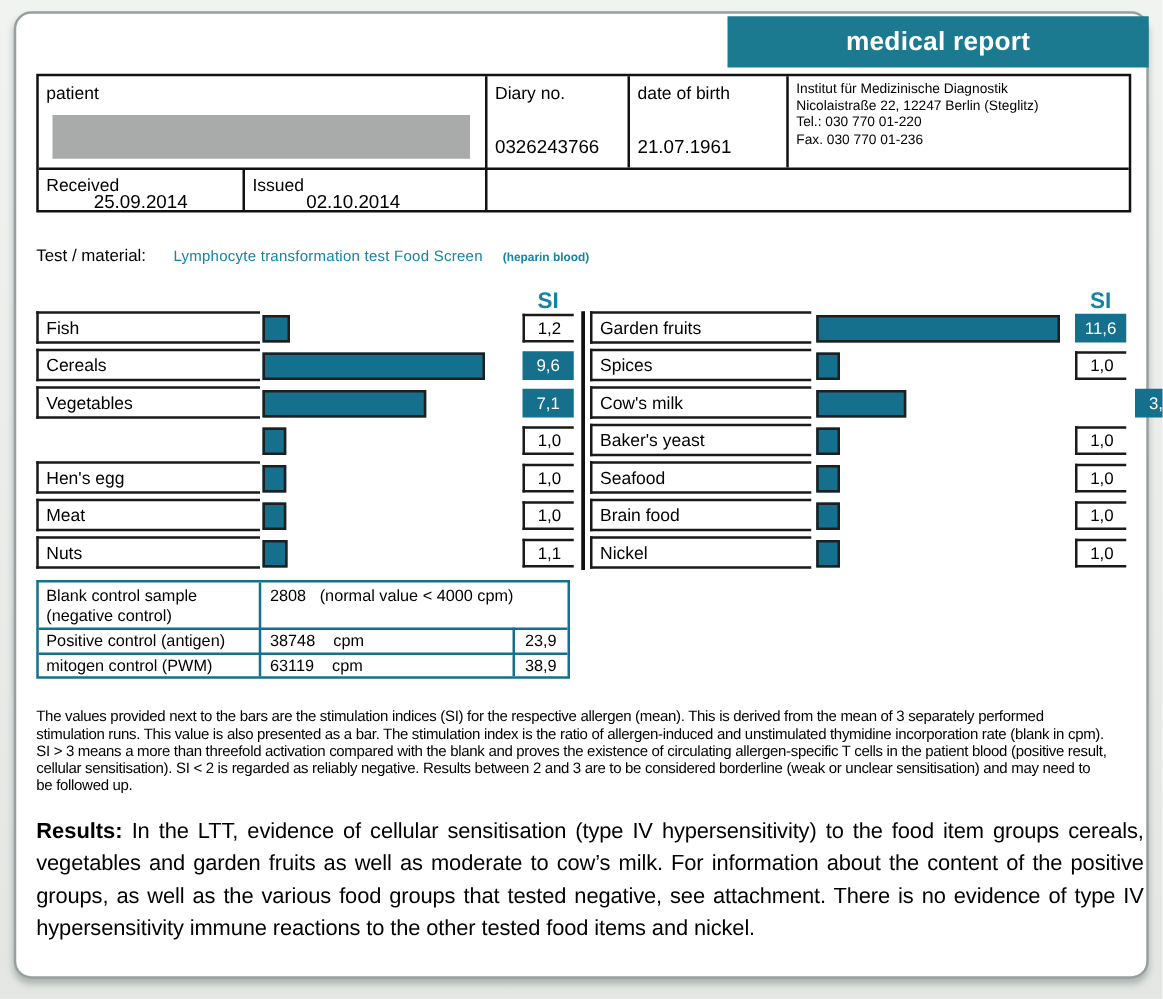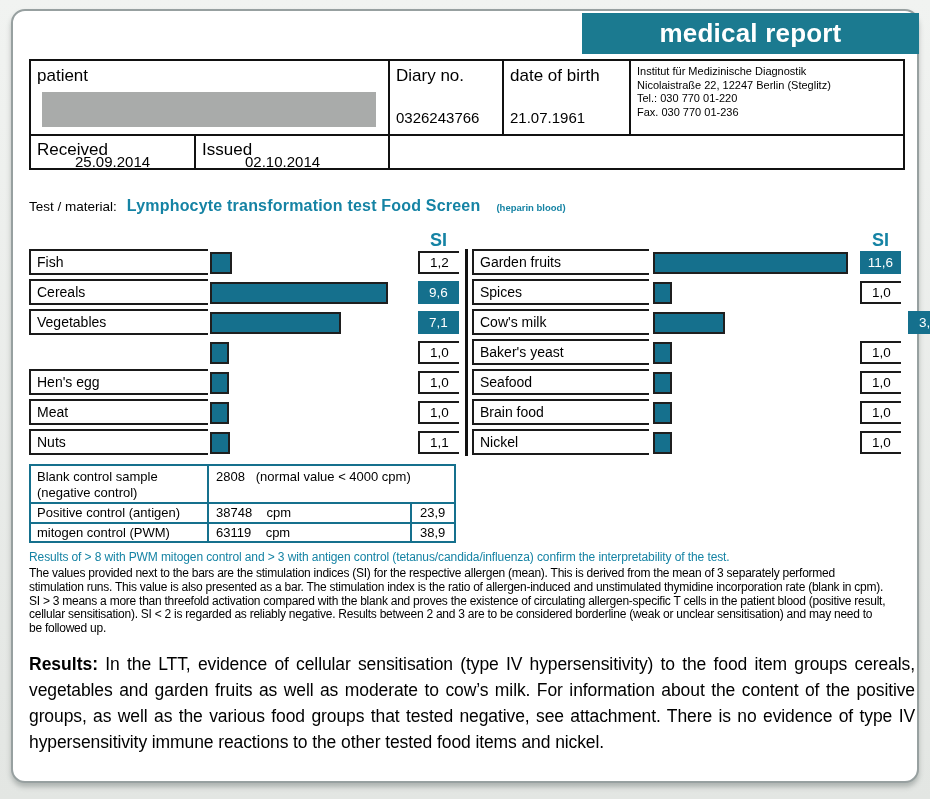--- a/index.html
+++ b/index.html
@@ -24,7 +24,7 @@
     position:absolute;left:569px;top:2px;width:337px;height:41px;
     background:var(--teal-banner);display:flex;align-items:center;justify-content:center;
   }
-  .banner span{color:#fff;font-size:26px;font-weight:bold;letter-spacing:.2px;}
+  .banner span{color:#fff;font-size:21px;font-weight:bold;letter-spacing:.2px;}
   
   .htable{position:absolute;left:16px;top:48px;width:876px;height:111px;border:2px solid #111;}
   .hline{position:absolute;background:#111;}

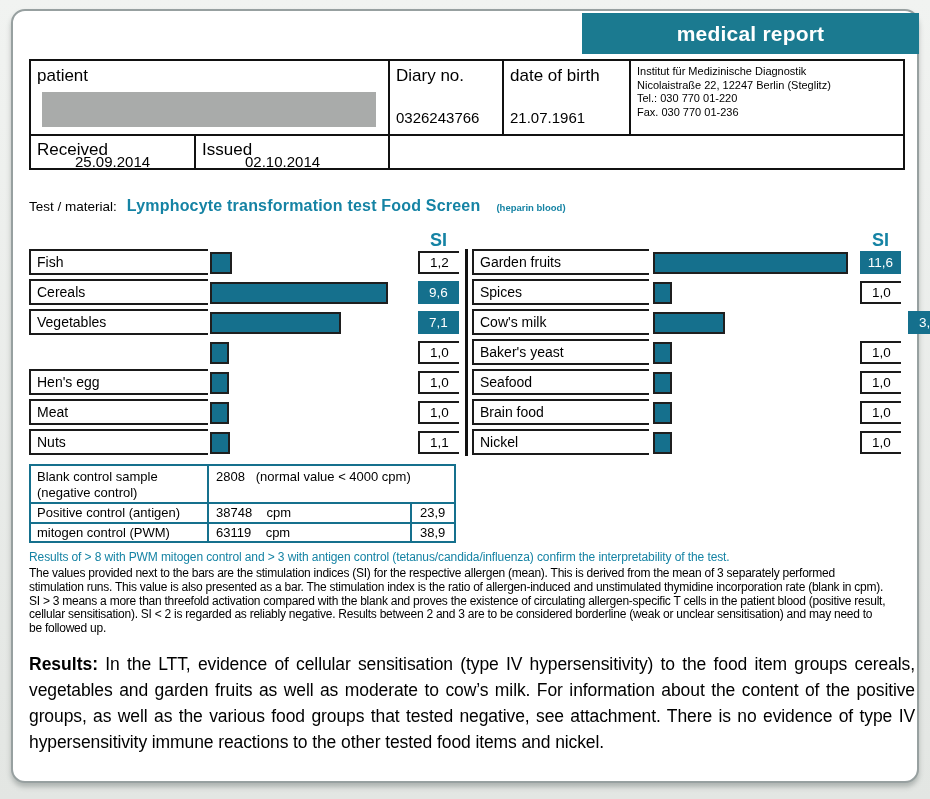--- a/index.html
+++ b/index.html
@@ -28,7 +28,7 @@
   
   .htable{position:absolute;left:16px;top:48px;width:876px;height:111px;border:2px solid #111;}
   .hline{position:absolute;background:#111;}
-  .hlabel{position:absolute;font-size:17px;color:#000;}
+  .hlabel{position:absolute;font-size:14px;color:#000;}
   .hvalue{position:absolute;font-size:15px;color:#000;}
   .inst{position:absolute;left:606px;top:4px;width:264px;font-size:11px;line-height:13.5px;color:#000;}
   .patientbox{position:absolute;left:11px;top:31px;width:334px;height:35px;background:var(--patient-box);}

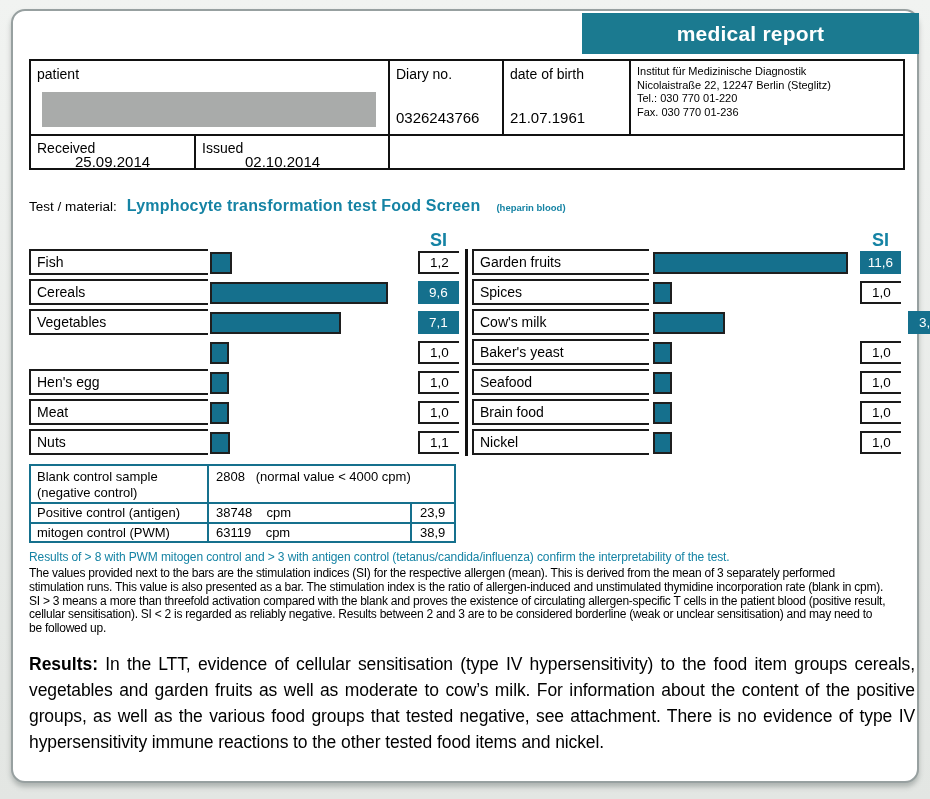--- a/index.html
+++ b/index.html
@@ -35,7 +35,7 @@
   
   .testline{position:absolute;left:16px;top:186px;display:flex;align-items:baseline;}
   .testline .lbl{font-size:13.5px;color:#000;}
-  .testline .ttl{font-size:16px;font-weight:bold;color:var(--teal-text);margin-left:10px;letter-spacing:.2px;}
+  .testline .ttl{font-size:12px;font-weight:normal;color:var(--teal-text);margin-left:22px;letter-spacing:.2px;}
   .testline .note{font-size:9.5px;font-weight:bold;color:var(--teal-text);margin-left:16px;}
   
   .si-head{position:absolute;top:219px;width:41px;text-align:center;font-size:18px;font-weight:bold;color:var(--teal-text);}

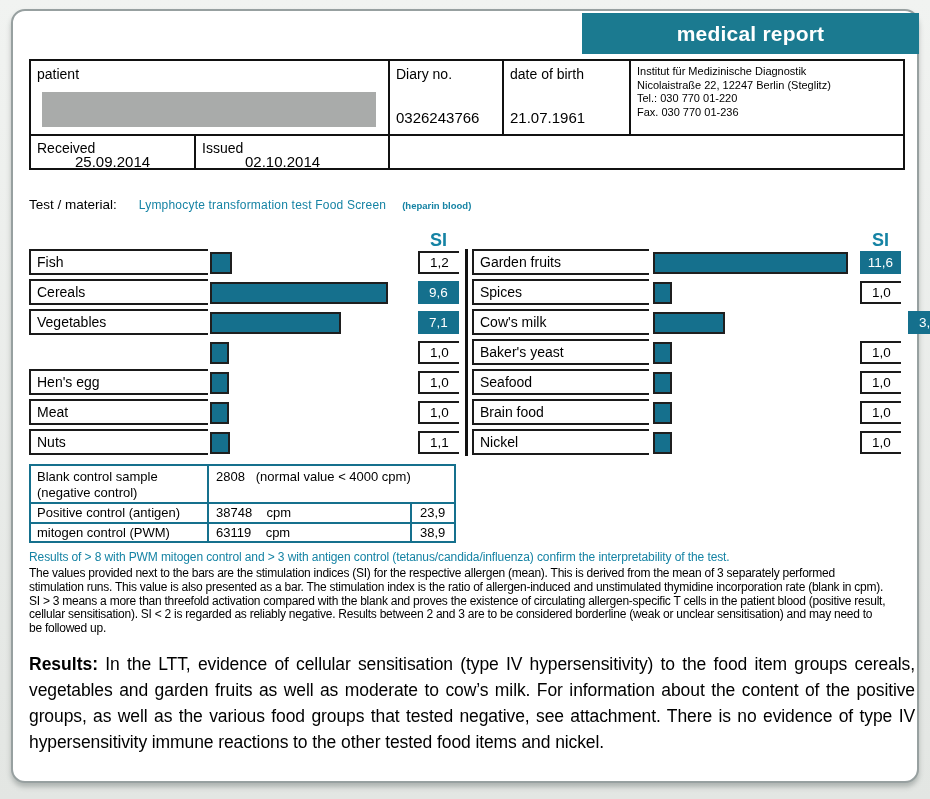--- a/index.html
+++ b/index.html
@@ -213,7 +213,6 @@
     <div class="ctext" style="left:389px;top:59px">38,9</div>
   </div>
 
-  <div class="tealnote">Results of &gt; 8 with PWM mitogen control and &gt; 3 with antigen control (tetanus/candida/influenza) confirm the interpretability of the test.</div>
   <div class="explain">The values provided next to the bars are the stimulation indices (SI) for the respective allergen (mean). This is derived from the mean of 3 separately performed stimulation runs. This value is also presented as a bar. The stimulation index is the ratio of allergen-induced and unstimulated thymidine incorporation rate (blank in cpm). SI &gt; 3 means a more than threefold activation compared with the blank and proves the existence of circulating allergen-specific T cells in the patient blood (positive result, cellular sensitisation). SI &lt; 2 is regarded as reliably negative. Results between 2 and 3 are to be considered borderline (weak or unclear sensitisation) and may need to be followed up.</div>
   <div class="results">
     <b>Results:</b>

